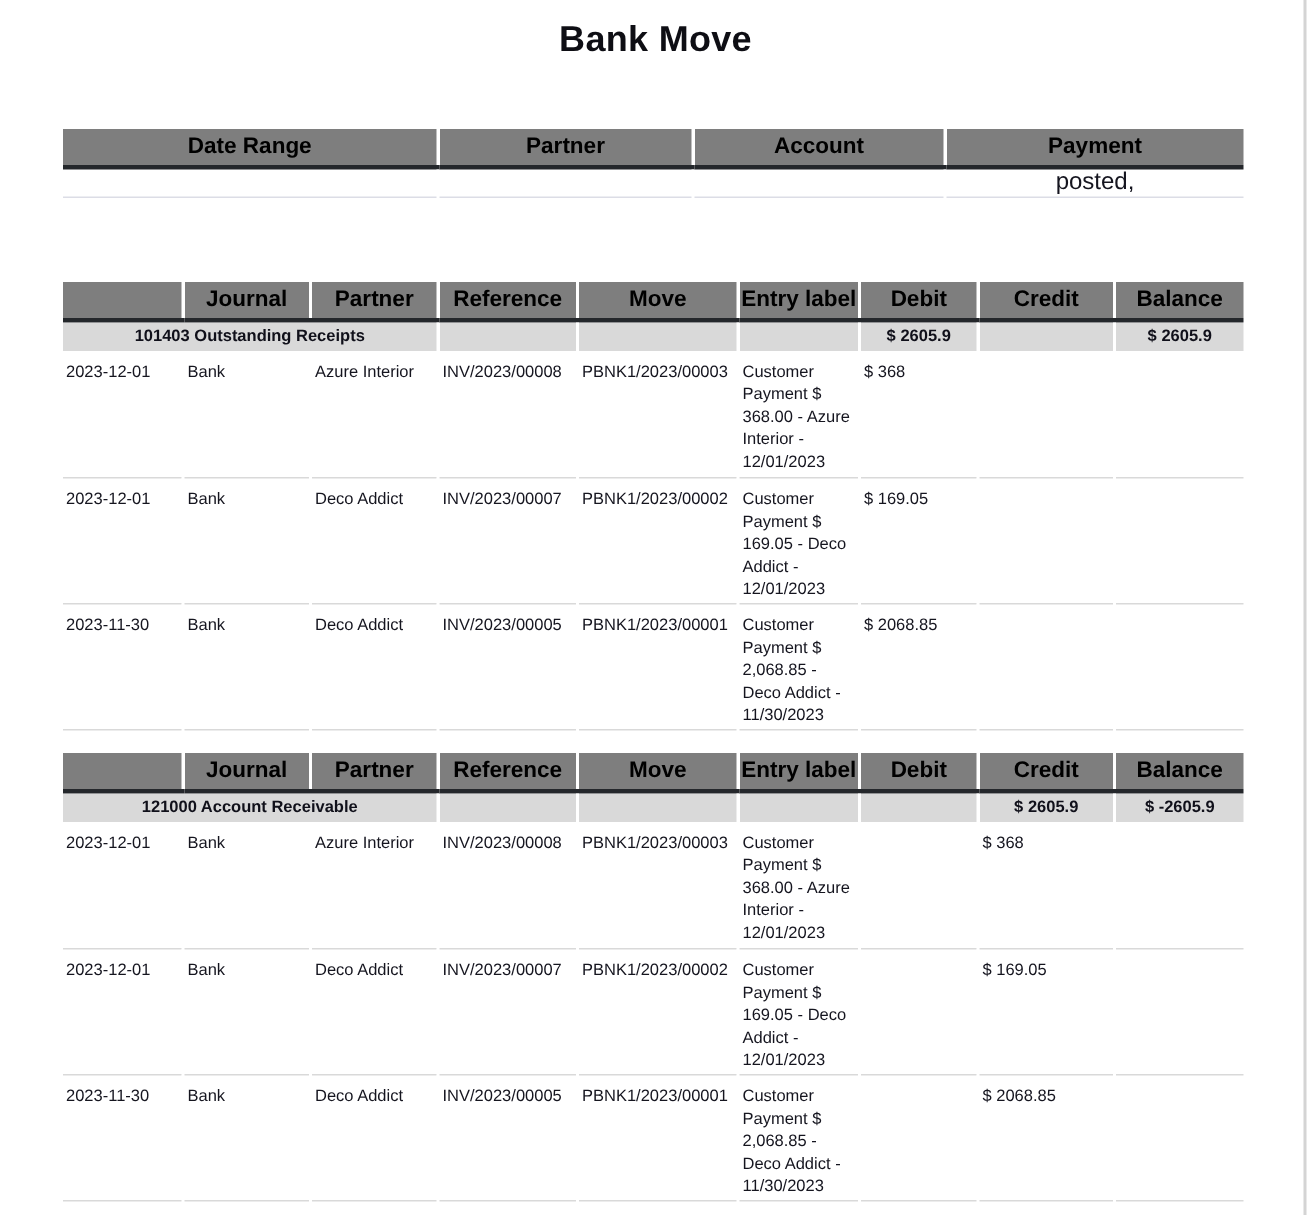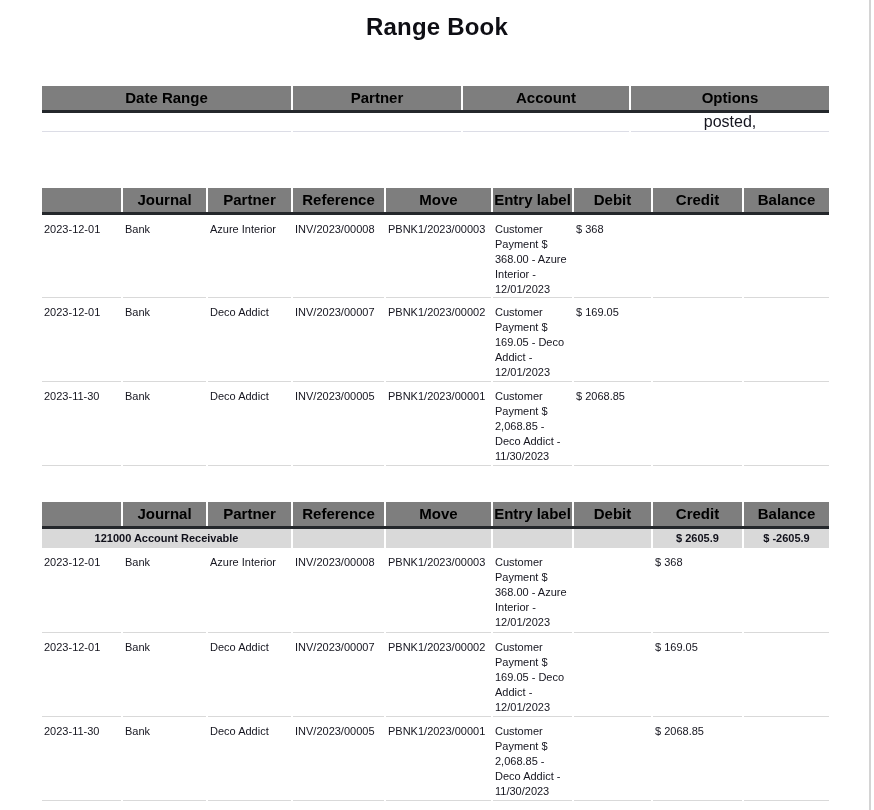--- a/index.html
+++ b/index.html
@@ -102,7 +102,7 @@
 
 <div class="page">
 
-  <div class="report-title">Range Book</div>
+  <div class="report-title">Bank Move</div>
 
   <table id="filter-table" class="rpt">
     <colgroup>

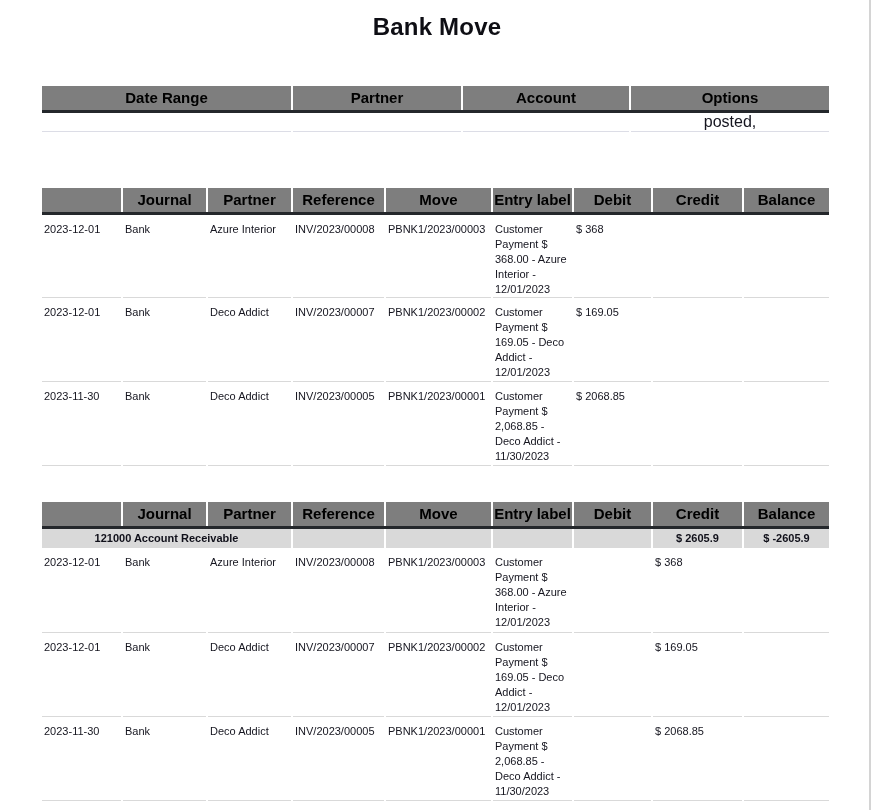--- a/index.html
+++ b/index.html
@@ -116,7 +116,7 @@
       <th class="hdr">Date Range</th>
       <th class="hdr">Partner</th>
       <th class="hdr">Account</th>
-      <th class="hdr">Options</th>
+      <th class="hdr">Payment</th>
     </tr>
     <tr>
       <td class="filter-val"></td>

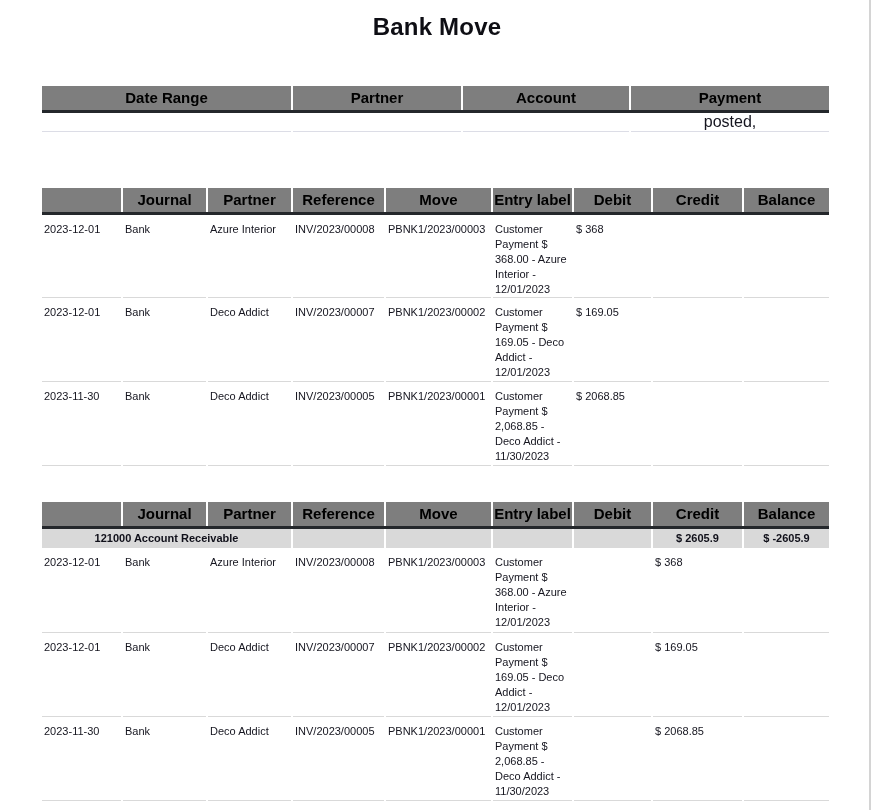--- a/index.html
+++ b/index.html
@@ -152,6 +152,15 @@
       <th class="hdr">Balance</th>
     </tr>
     <tr>
+      <td class="section-cell" colspan="3">101403 Outstanding Receipts</td>
+      <td class="section-cell"></td>
+      <td class="section-cell"></td>
+      <td class="section-cell"></td>
+      <td class="section-cell">$ 2605.9</td>
+      <td class="section-cell"></td>
+      <td class="section-cell">$ 2605.9</td>
+    </tr>
+    <tr>
       <td class="cell">2023-12-01</td>
       <td class="cell">Bank</td>
       <td class="cell">Azure Interior</td>

